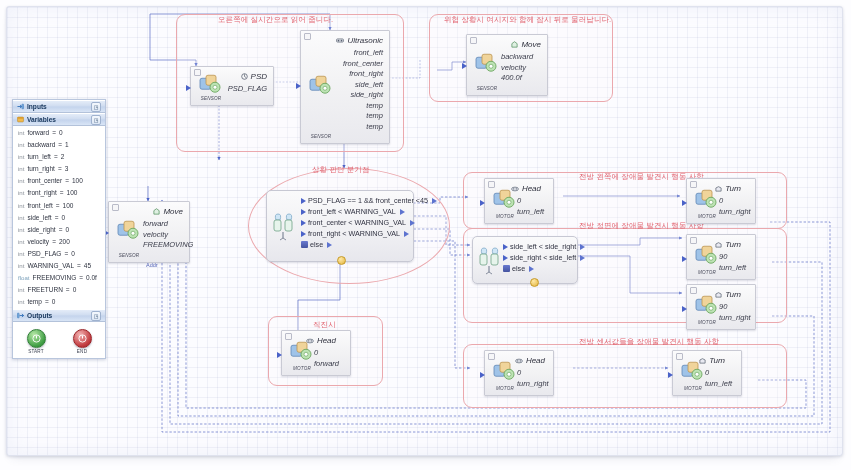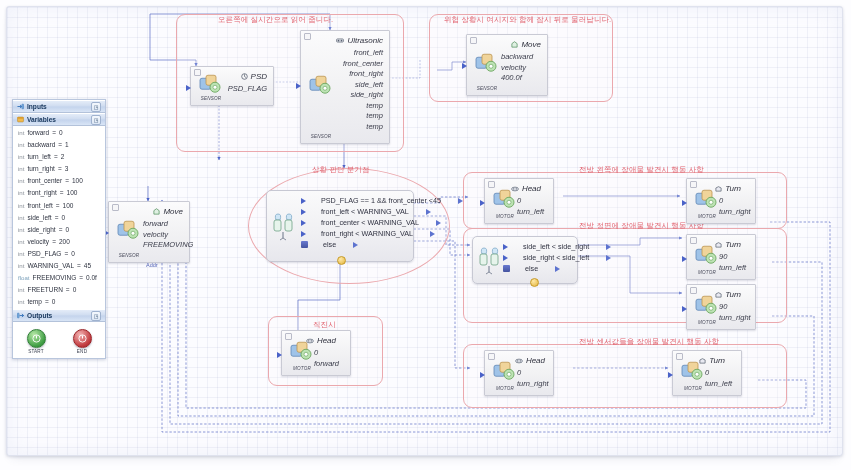--- a/index.html
+++ b/index.html
@@ -234,7 +234,7 @@
   <div class="frame-label" style="left:310px;top:320px;">직진시</div>
 
   <div class="frame" style="left:463px;top:172px;width:322px;height:55px;"></div>
-  <div class="frame-label" style="left:576px;top:165px;">전방 왼쪽에 장애물 발견시 행동 사항</div>
+  <div class="frame-label" style="left:576px;top:172px;">전방 왼쪽에 장애물 발견시 행동 사항</div>
 
   <div class="frame" style="left:463px;top:228px;width:322px;height:93px;"></div>
   <div class="frame-label" style="left:576px;top:221px;">전방 정면에 장애물 발견시 행동 사항</div>

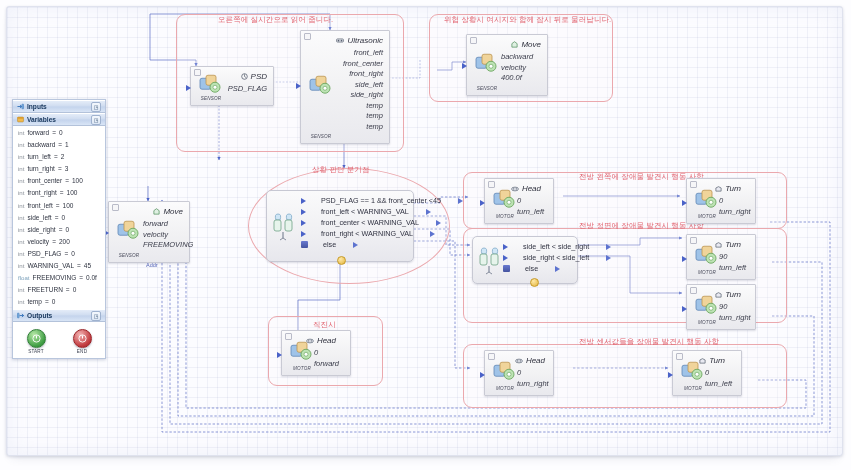--- a/index.html
+++ b/index.html
@@ -81,7 +81,7 @@
   }
   .dnode .rows{position:absolute;left:34px;top:4px;right:4px;}
   .drow{
-    display:flex;align-items:center;gap:15px;
+    display:flex;align-items:center;gap:2px;
     height:11px;font-size:7.2px;color:#2f3140;white-space:nowrap;
   }
   .drow .cb{

